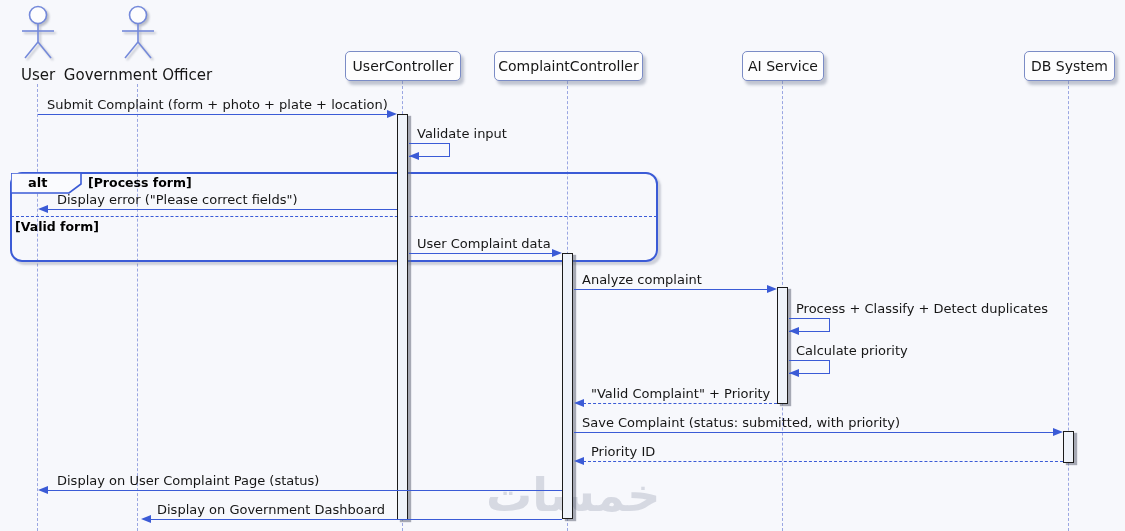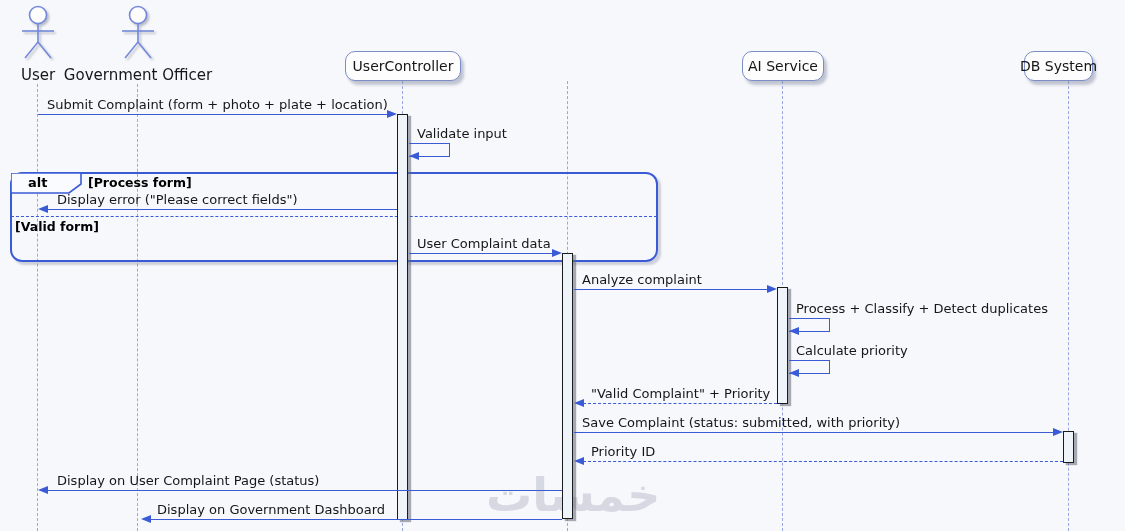--- a/index.html
+++ b/index.html
@@ -41,7 +41,7 @@
     position:absolute;z-index:3;height:30px;
     background:#FDFDFE;
     border:1.5px solid #7B8CC6;
-    border-radius:10px;
+    border-radius:5px;
     box-shadow:3px 4px 3px rgba(125,132,155,.45);
     display:flex;align-items:center;justify-content:center;
     font-size:14px;color:var(--ink);white-space:nowrap;

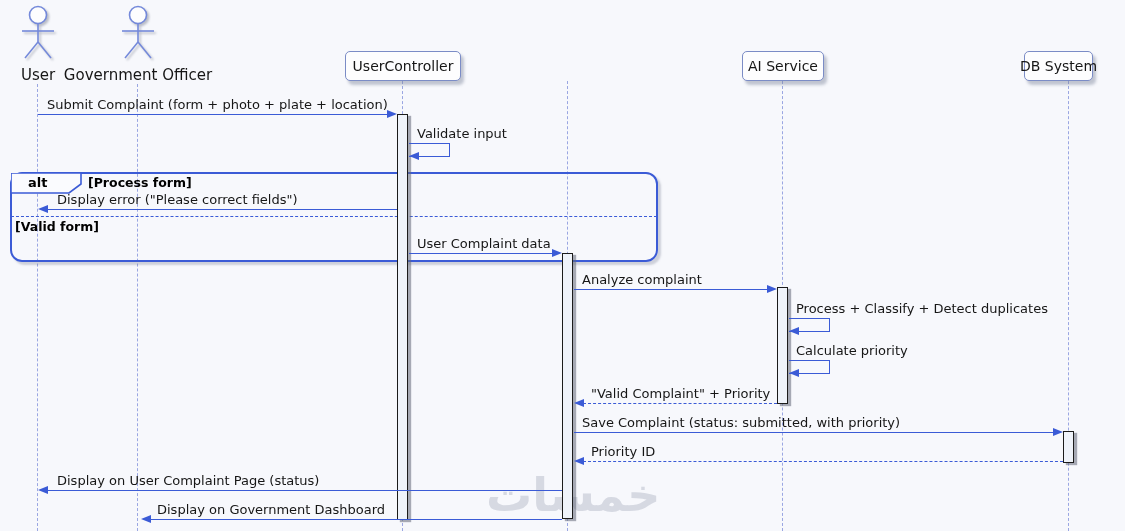--- a/index.html
+++ b/index.html
@@ -139,6 +139,9 @@
   <div class="participant" style="left:345px;top:51px;width:116px">
     <span>UserController</span>
   </div>
+  <div class="participant" style="left:494px;top:51px;width:149px">
+    <span>ComplaintController</span>
+  </div>
   <div class="participant" style="left:742px;top:51px;width:82px">
     <span>AI Service</span>
   </div>

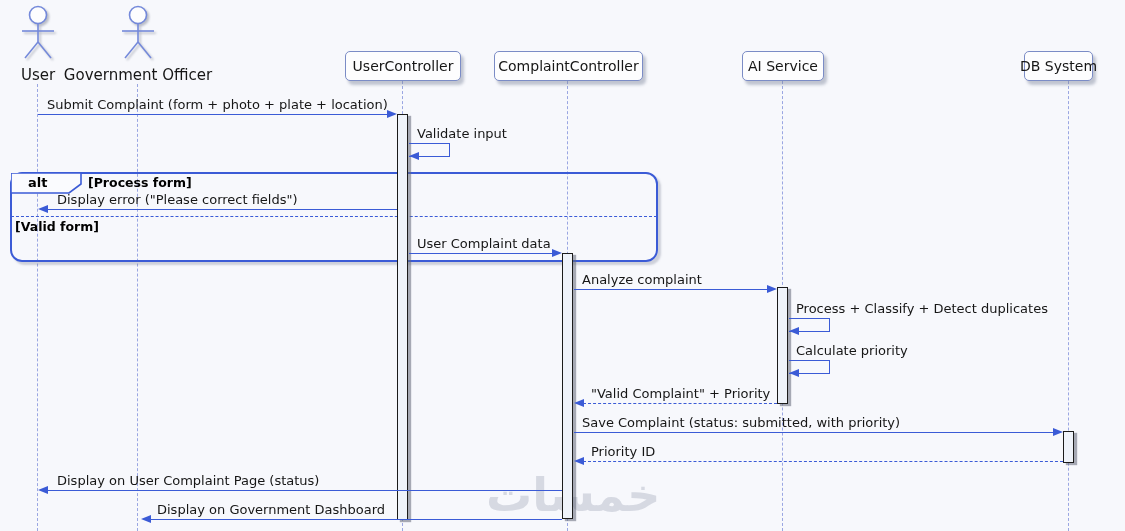--- a/index.html
+++ b/index.html
@@ -145,7 +145,7 @@
   <div class="participant" style="left:742px;top:51px;width:82px">
     <span>AI Service</span>
   </div>
-  <div class="participant" style="left:1024px;top:51px;width:69px">
+  <div class="participant" style="left:1024px;top:51px;width:91px">
     <span>DB System</span>
   </div>
 

